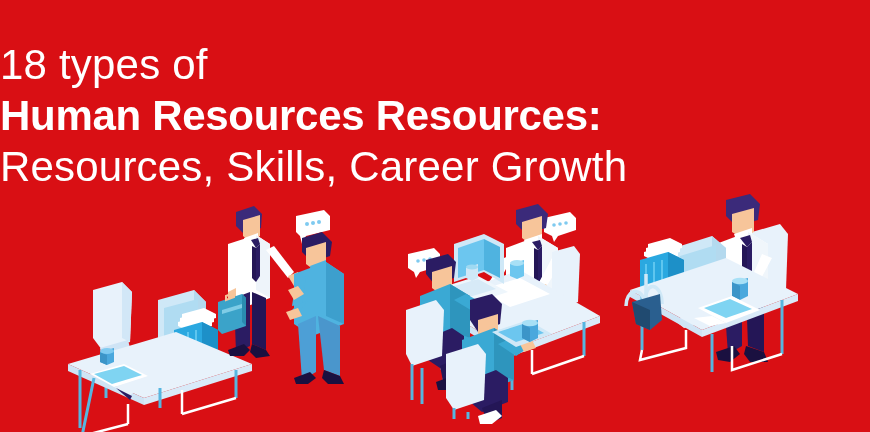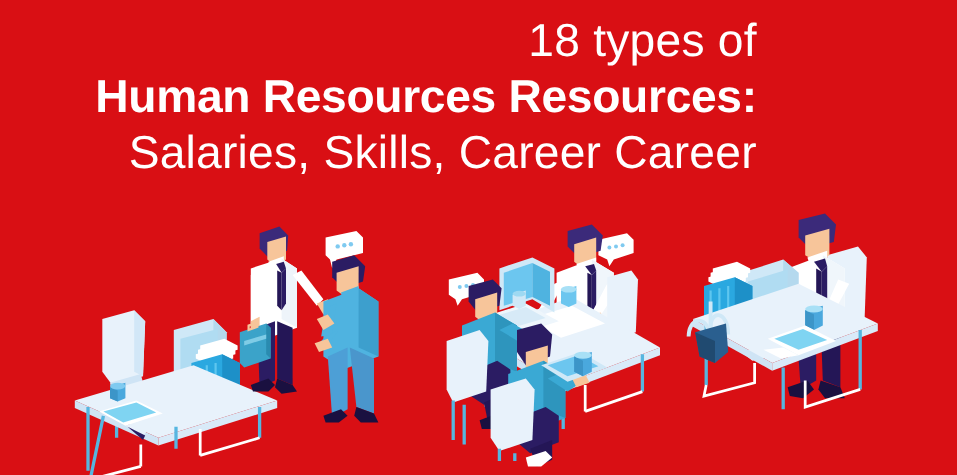--- a/index.html
+++ b/index.html
@@ -14,8 +14,8 @@
   }
   
   #title-block{
-    position:absolute;left:0;top:16px;width:688px;
-    text-align:right;line-height:1;
+    position:absolute;left:0;top:44px;width:688px;
+    text-align:left;line-height:1;
     -webkit-font-smoothing:antialiased;
   }
   .t-line{display:block;color:#ffffff;white-space:nowrap;}

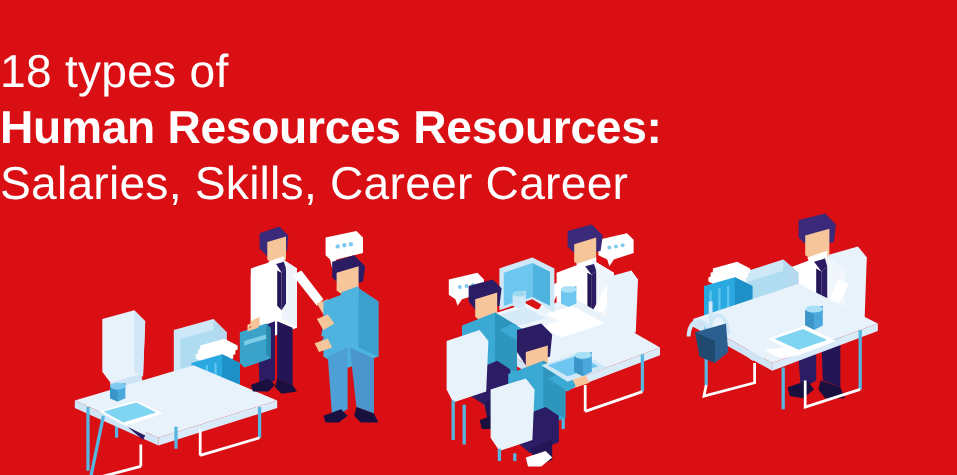--- a/index.html
+++ b/index.html
@@ -49,7 +49,7 @@
   <div id="title-block">
     <span class="t-line" id="title-line-1">18 types of</span>
     <span class="t-line" id="title-line-2">Human Resources Resources:</span>
-    <span class="t-line" id="title-line-3">Salaries, Skills, Career Career</span>
+    <span class="t-line" id="title-line-3">Resources, Skills, Career Growth</span>
   </div>
 
   <div id="illustration">

